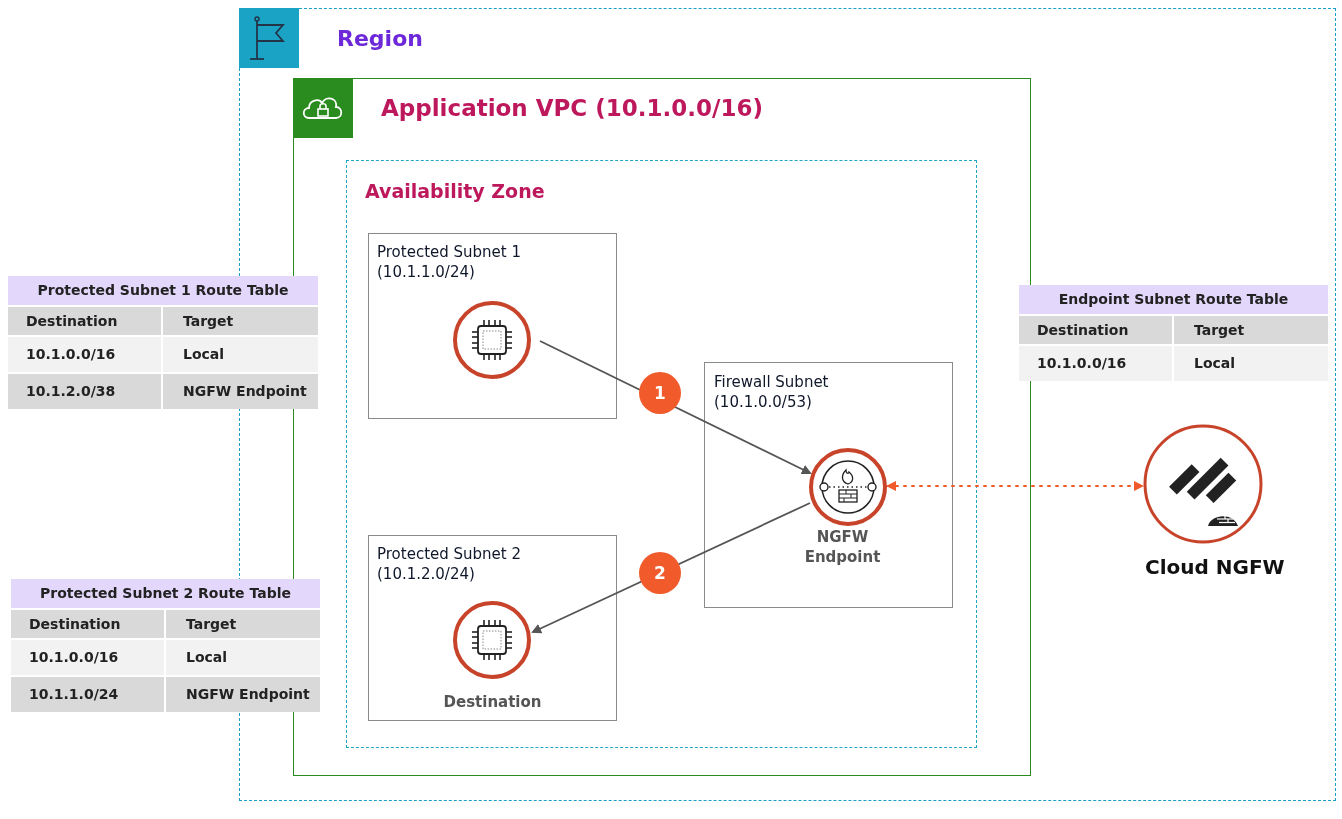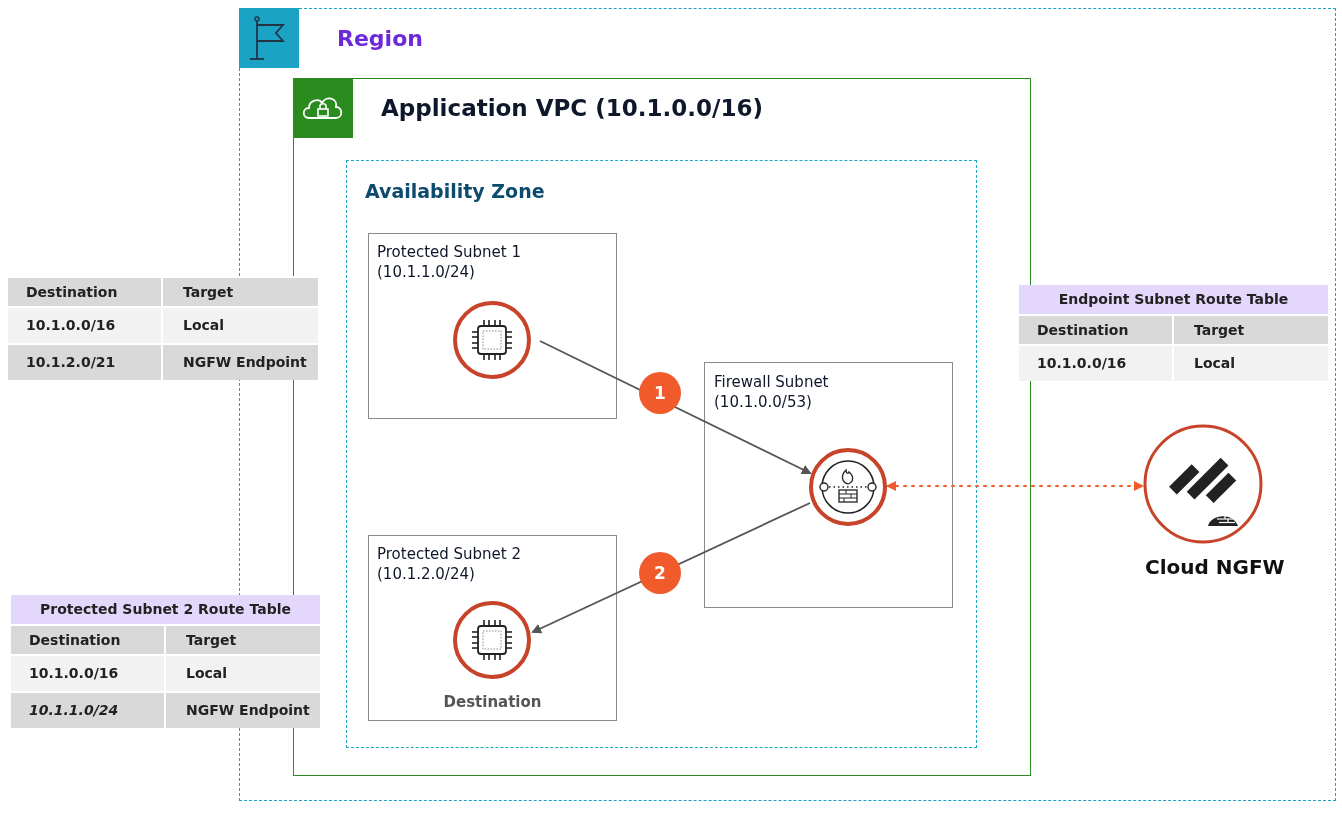--- a/index.html
+++ b/index.html
@@ -10,7 +10,7 @@
   .region-title { left:337px; top:26px; font-size:22px; font-weight:bold; color:#6d28d9; }
   .vpc { left:293px; top:78px; width:738px; height:698px; border:1.5px solid #2a8c1f; box-sizing:border-box; }
   .vpc-icon { left:293px; top:78px; width:60px; height:60px; background:#2a8c1f; }
-  .vpc-title { left:381px; top:95px; font-size:23px; font-weight:bold; color:#0f172a; }
+  .vpc-title { left:381px; top:95px; font-size:23px; font-weight:bold; color:#be185d; }
   .az { left:346px; top:160px; width:631px; height:588px; border:1.5px dashed #1fa7c4; box-sizing:border-box; }
   .az-title { left:365px; top:180px; font-size:19px; font-weight:bold; color:#0c4a6e; }
   .subnet { border:1.5px solid #8a8a8a; box-sizing:border-box; background:#fff; }

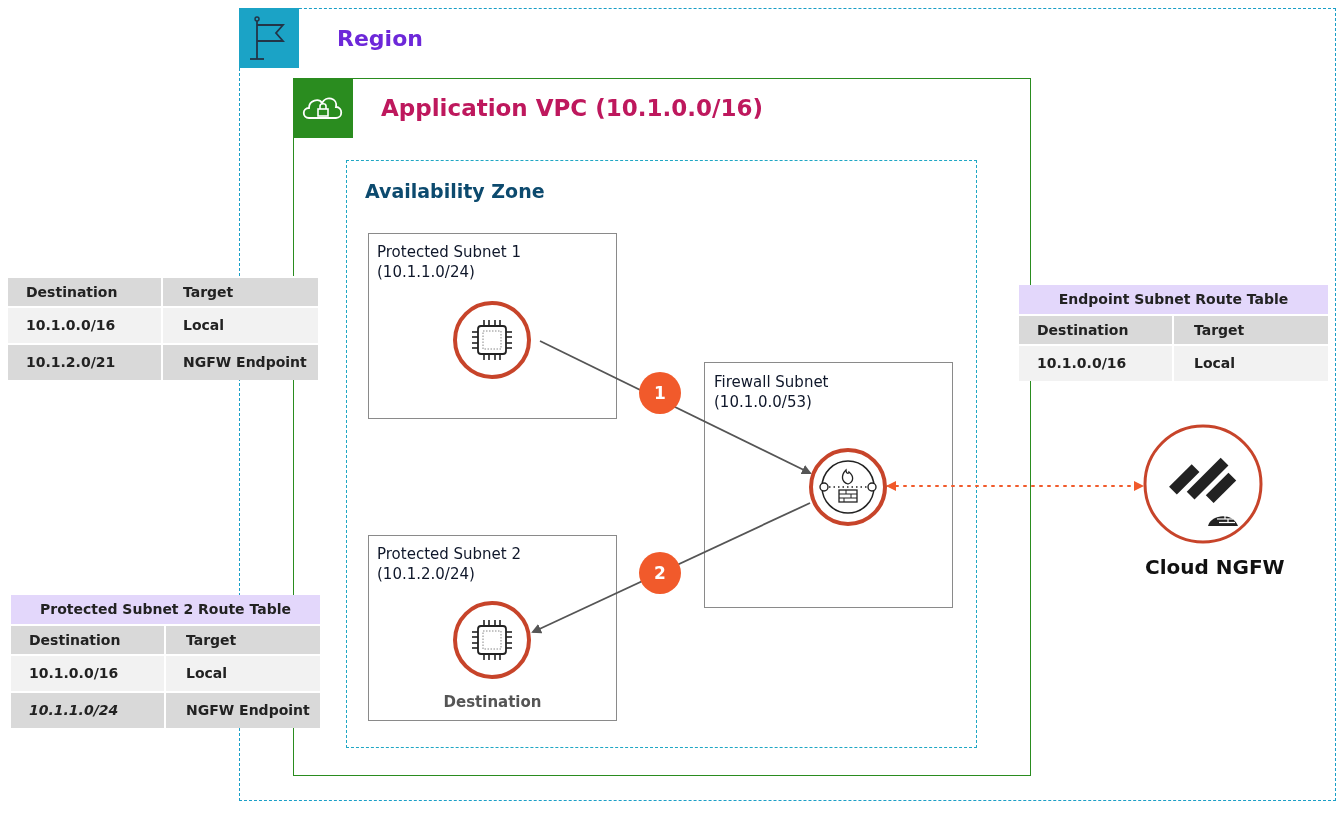--- a/index.html
+++ b/index.html
@@ -12,7 +12,7 @@
   .vpc-icon { left:293px; top:78px; width:60px; height:60px; background:#2a8c1f; }
   .vpc-title { left:381px; top:95px; font-size:23px; font-weight:bold; color:#be185d; }
   .az { left:346px; top:160px; width:631px; height:588px; border:1.5px dashed #1fa7c4; box-sizing:border-box; }
-  .az-title { left:365px; top:180px; font-size:19px; font-weight:bold; color:#0c4a6e; }
+  .az-title { left:365px; top:180px; font-size:19px; font-weight:bold; color:#be185d; }
   .subnet { border:1.5px solid #8a8a8a; box-sizing:border-box; background:#fff; }
   .subnet-title { font-size:15px; color:#0f172a; line-height:20px; }
   .node-label { font-size:15px; font-weight:bold; color:#555; text-align:center; line-height:20px; }

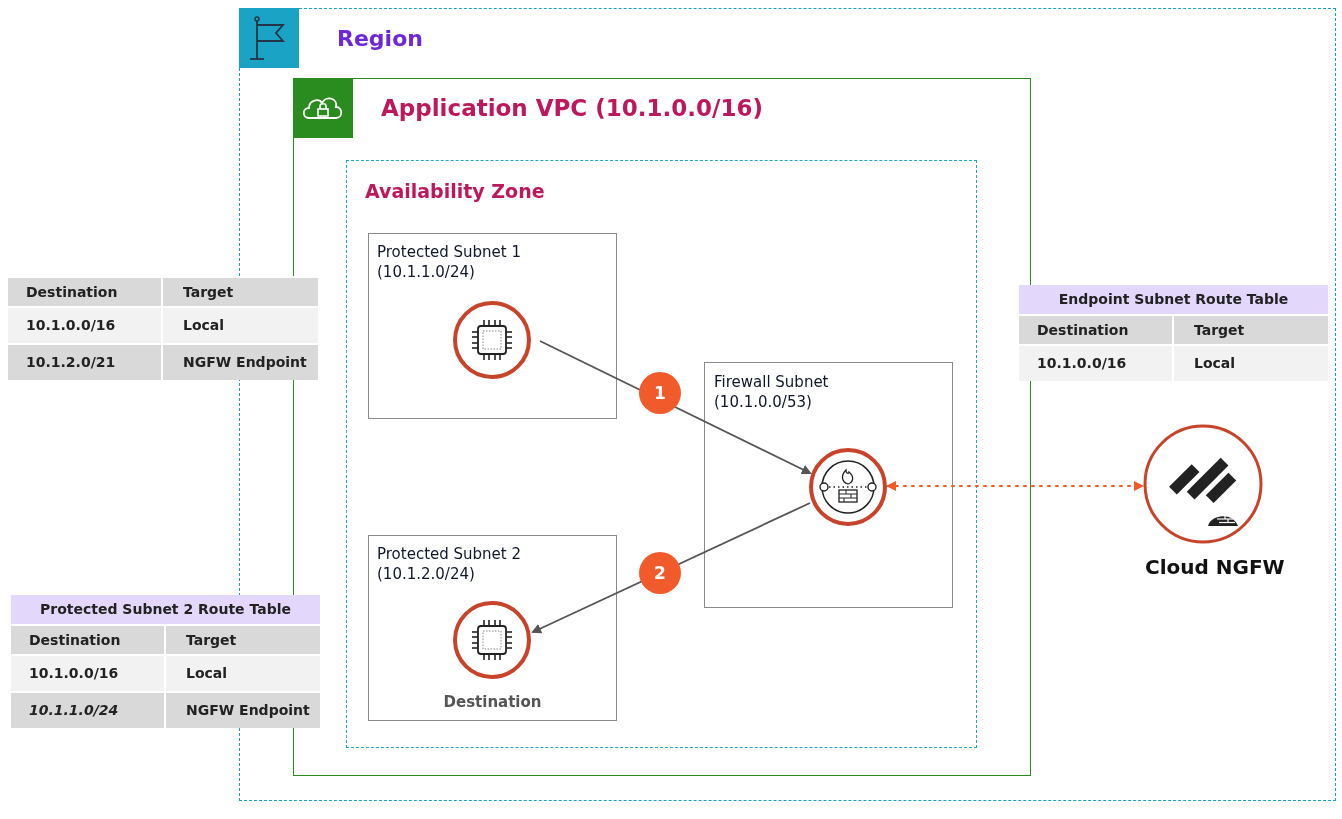--- a/index.html
+++ b/index.html
@@ -168,6 +168,7 @@
 <div class="abs cloud-label">Cloud NGFW</div>
 
 <div class="abs rt" style="left:8px;top:276px;width:310px;">
+  <div class="hdr">Protected Subnet 1 Route Table</div>
   <div class="row colhdr">
     <div class="c1" style="width:155px;">Destination</div>
     <div class="c2">Target</div>

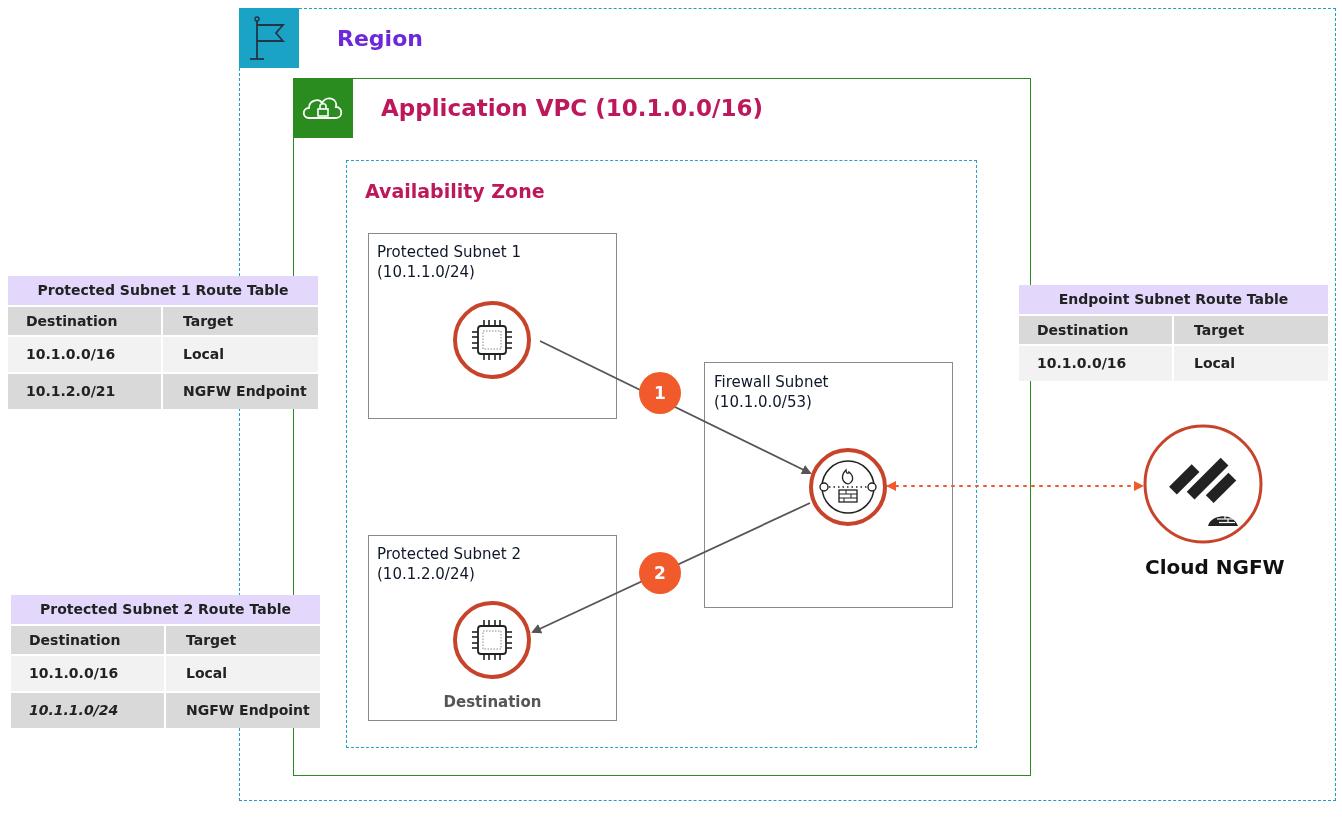--- a/index.html
+++ b/index.html
@@ -178,7 +178,7 @@
     <div class="c2">Local</div>
   </div>
   <div class="row dark">
-    <div class="c1" style="width:155px;">10.1.2.0/21</div>
+    <div class="c1" style="width:155px;">10.1.2.0/38</div>
     <div class="c2">NGFW Endpoint</div>
   </div>
 </div>

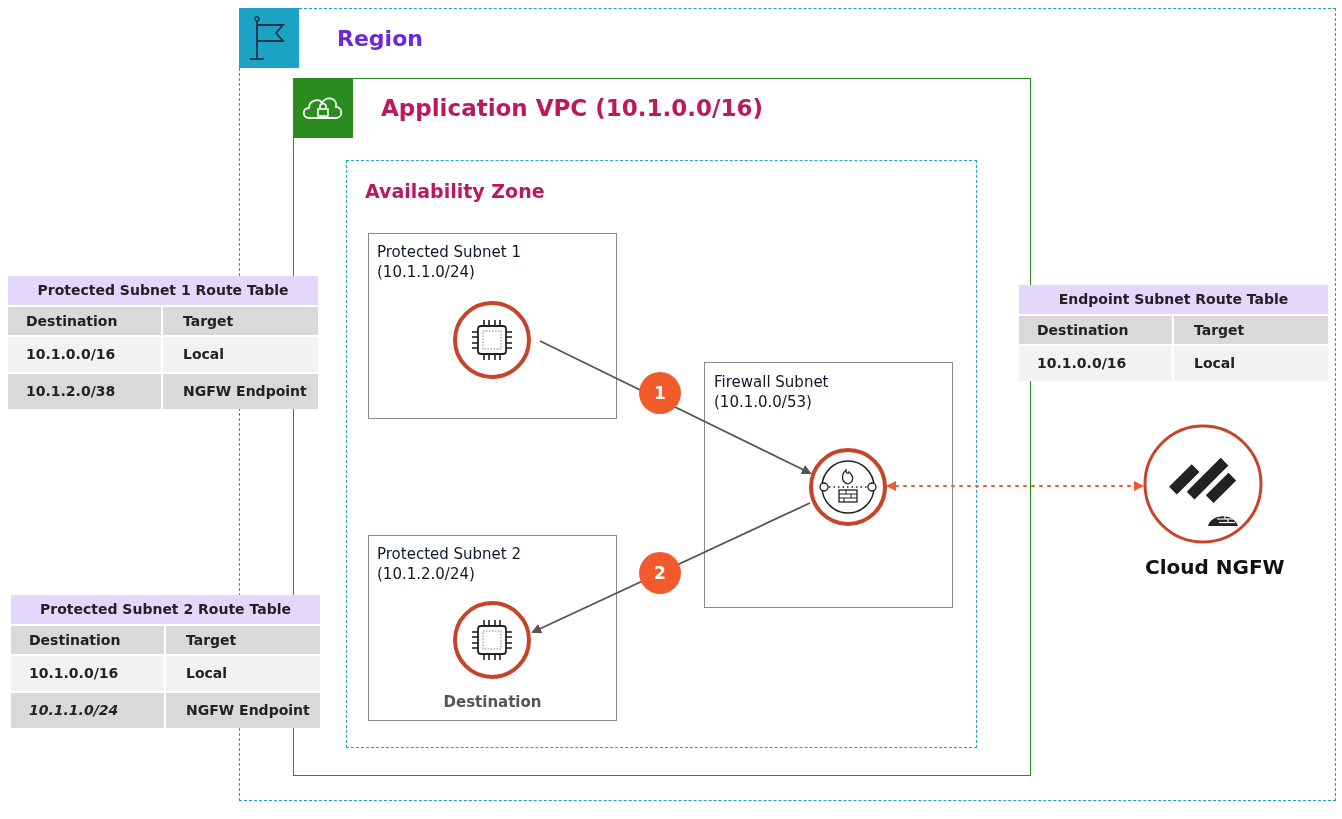--- a/index.html
+++ b/index.html
@@ -74,6 +74,10 @@
     <div>Firewall Subnet</div>
     <div>(10.1.0.0/53)</div>
   </div>
+  <div class="abs node-label" style="left:75px;top:164px;width:125px;">
+    <div>NGFW</div>
+    <div>Endpoint</div>
+  </div>
 </div>
 
 <svg class="abs" style="left:0;top:0;" width="1342" height="819" viewBox="0 0 1342 819">

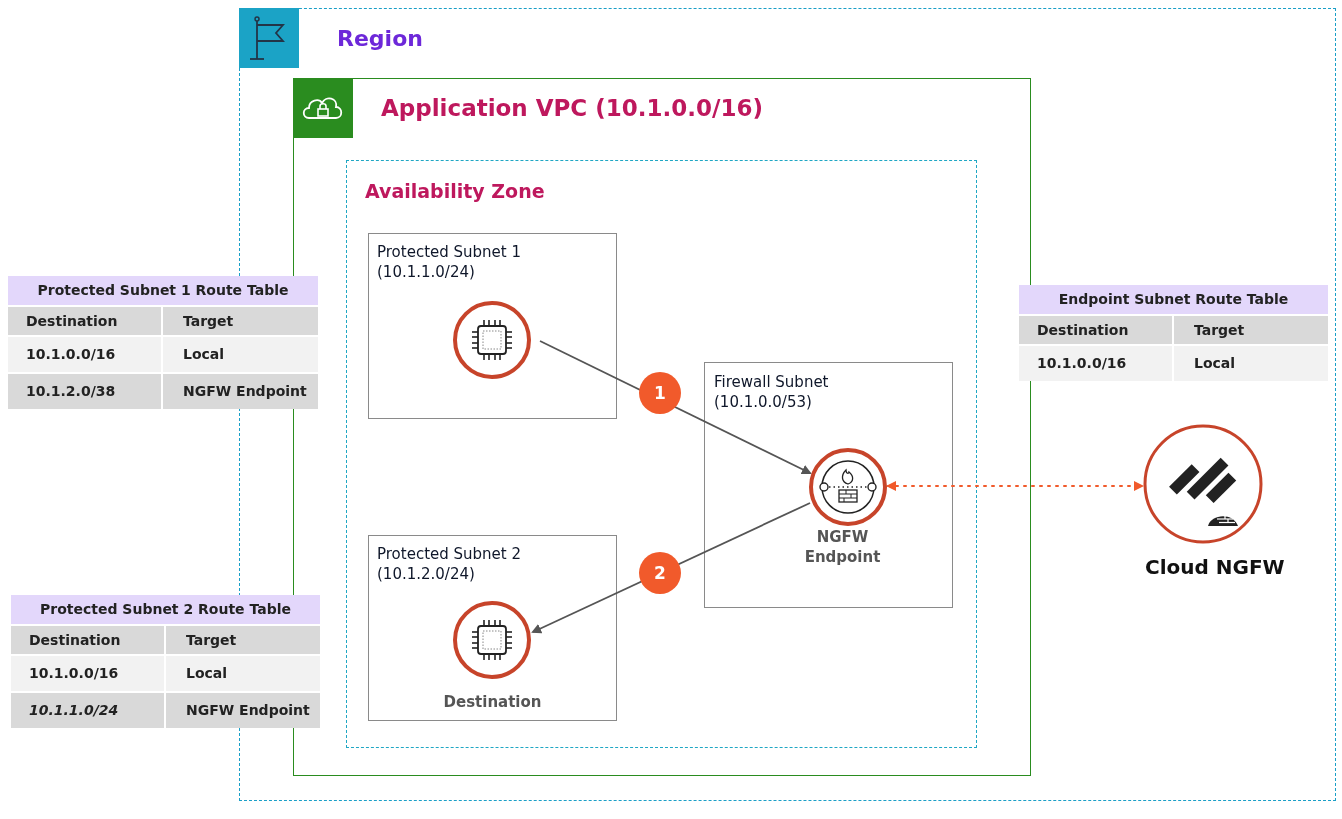--- a/index.html
+++ b/index.html
@@ -187,7 +187,7 @@
   </div>
 </div>
 
-<div class="abs rt" style="left:11px;top:579px;width:309px;margin-top:16px;">
+<div class="abs rt" style="left:11px;top:579px;width:309px;">
   <div class="hdr">Protected Subnet 2  Route Table</div>
   <div class="row colhdr">
     <div class="c1" style="width:155px;">Destination</div>

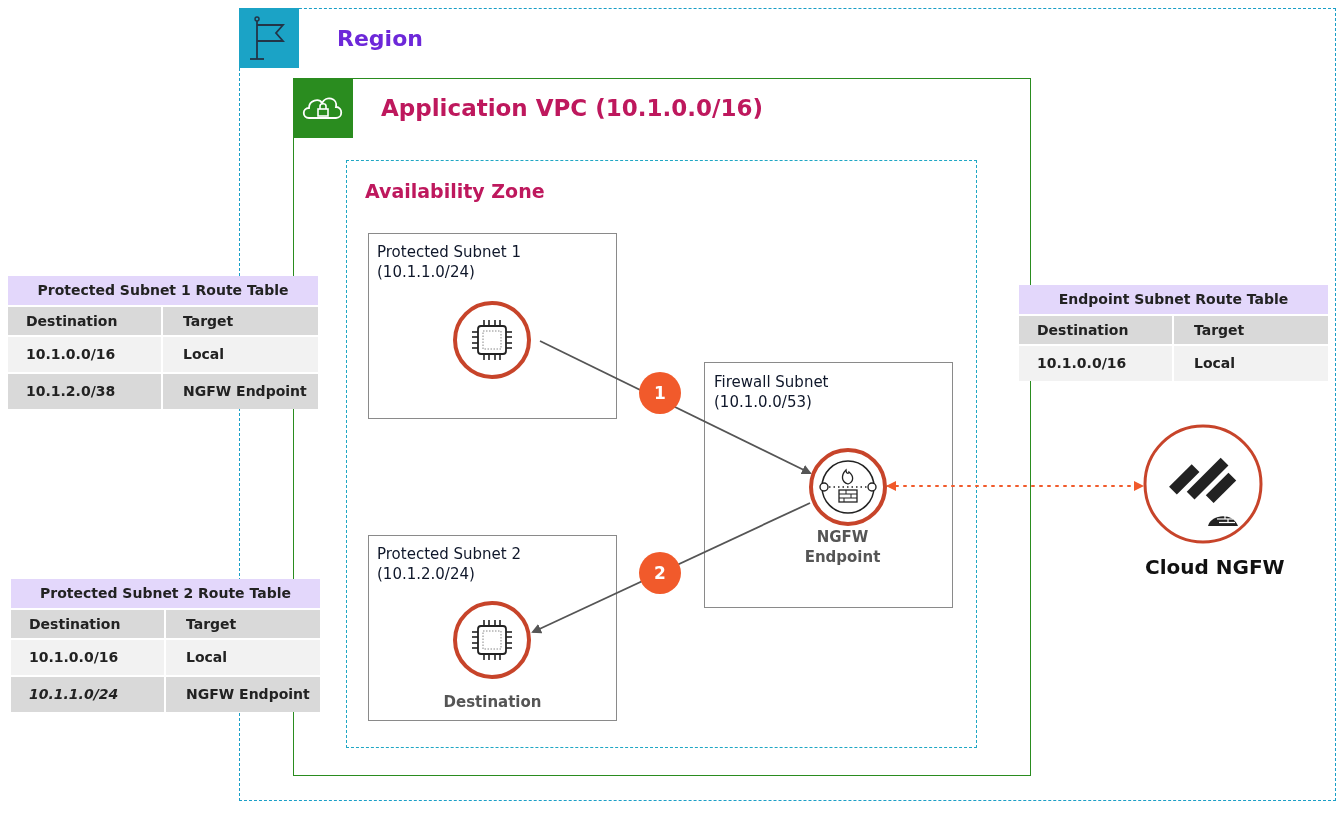--- a/index.html
+++ b/index.html
@@ -198,7 +198,7 @@
     <div class="c2">Local</div>
   </div>
   <div class="row dark">
-    <div class="c1" style="width:155px;font-style:italic;">10.1.1.0/24</div>
+    <div class="c1" style="width:155px;">10.1.1.0/24</div>
     <div class="c2">NGFW Endpoint</div>
   </div>
 </div>

